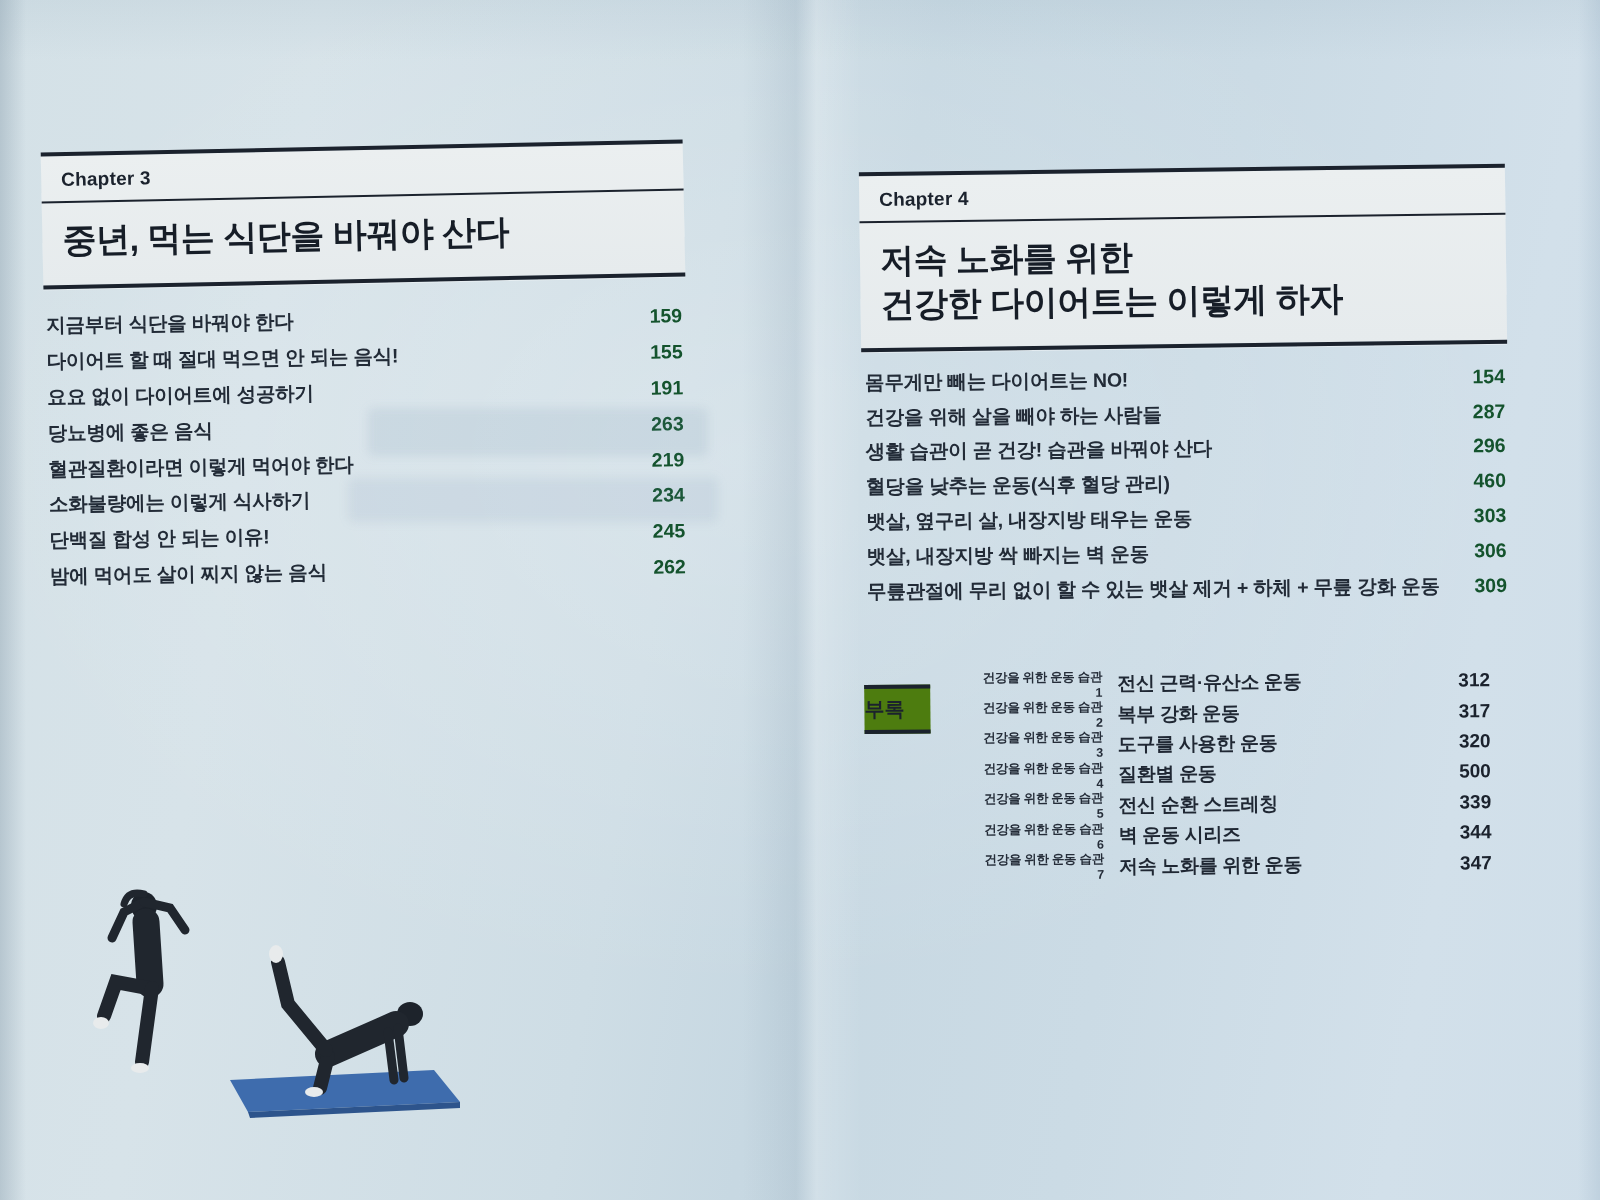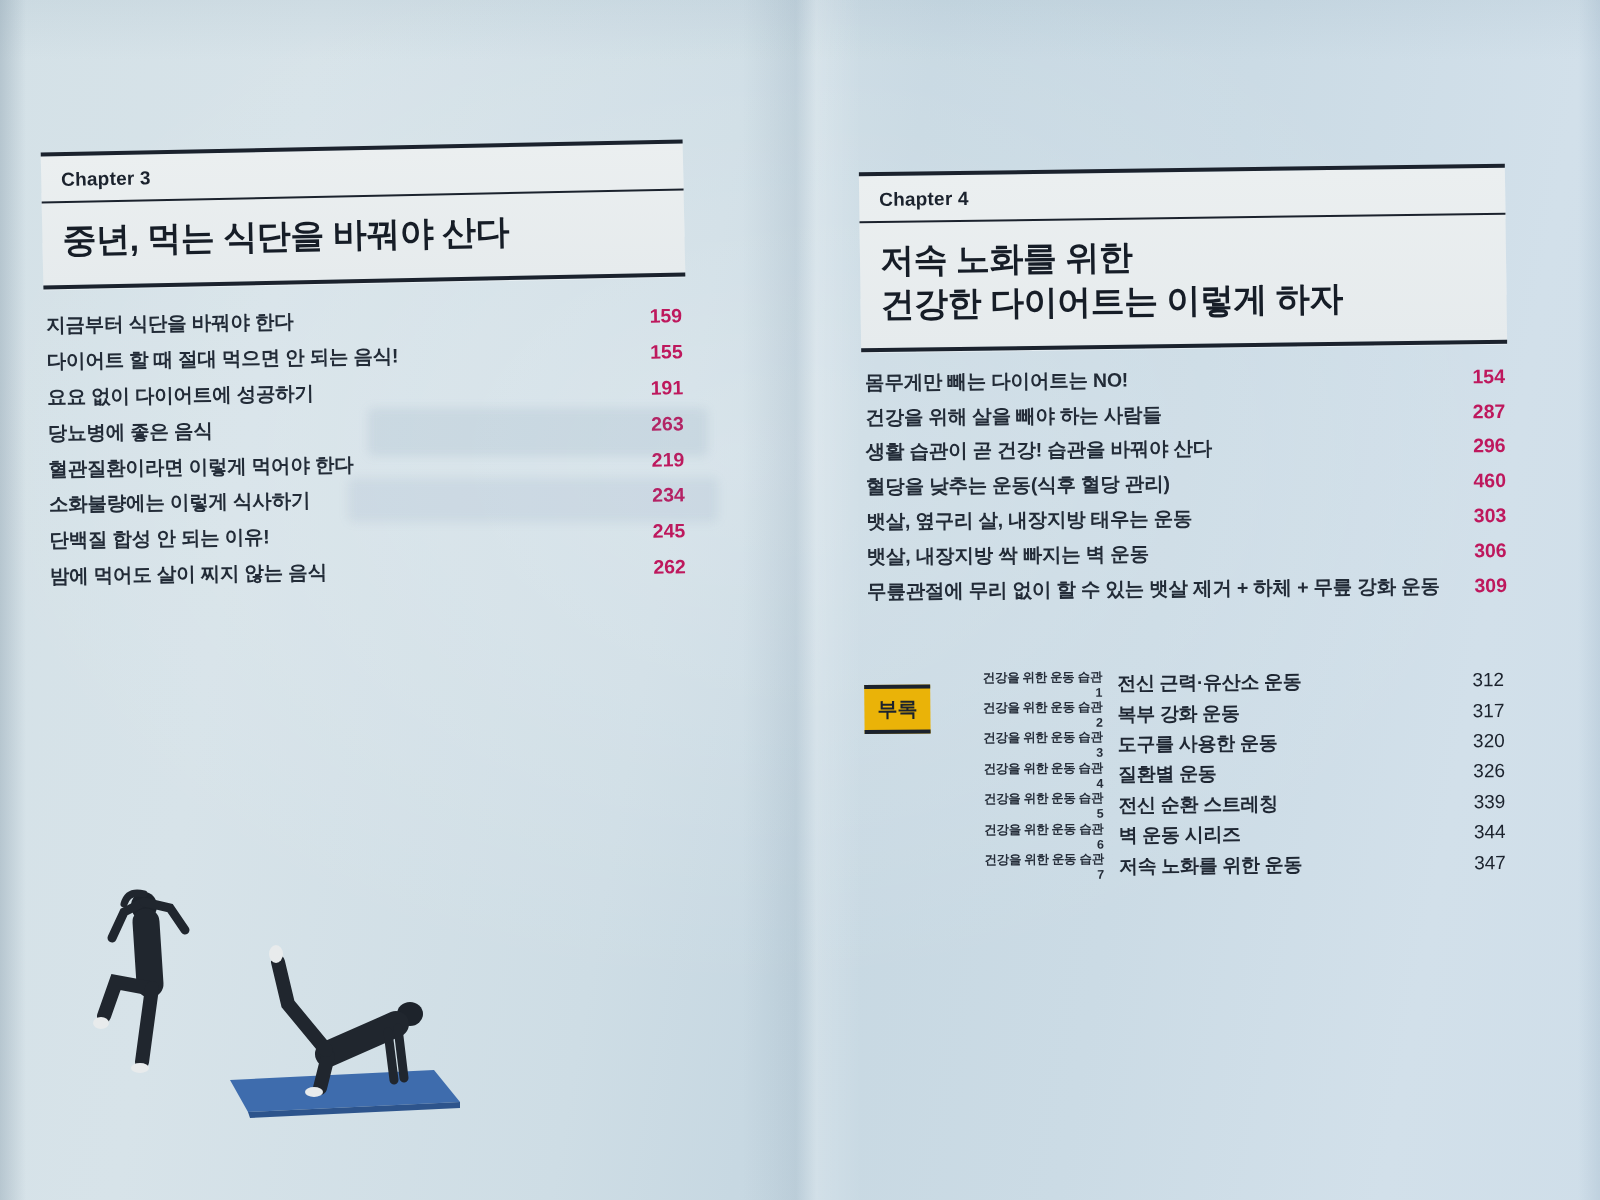--- a/index.html
+++ b/index.html
@@ -46,7 +46,7 @@
   .page-left .toc-row{height:35.8px;}
   .page-right .toc-row{height:34.8px;}
   .toc-title{font-size:19.5px;font-weight:600;letter-spacing:-0.2px;color:#222b37;}
-  .toc-page{font-size:19.5px;font-weight:700;color:#be185d;}
+  .toc-page{font-size:19.5px;font-weight:700;color:#14532d;}
 
   
   .appendix{position:absolute;left:8px;right:0;top:668px;transform:rotate(-0.55deg);}

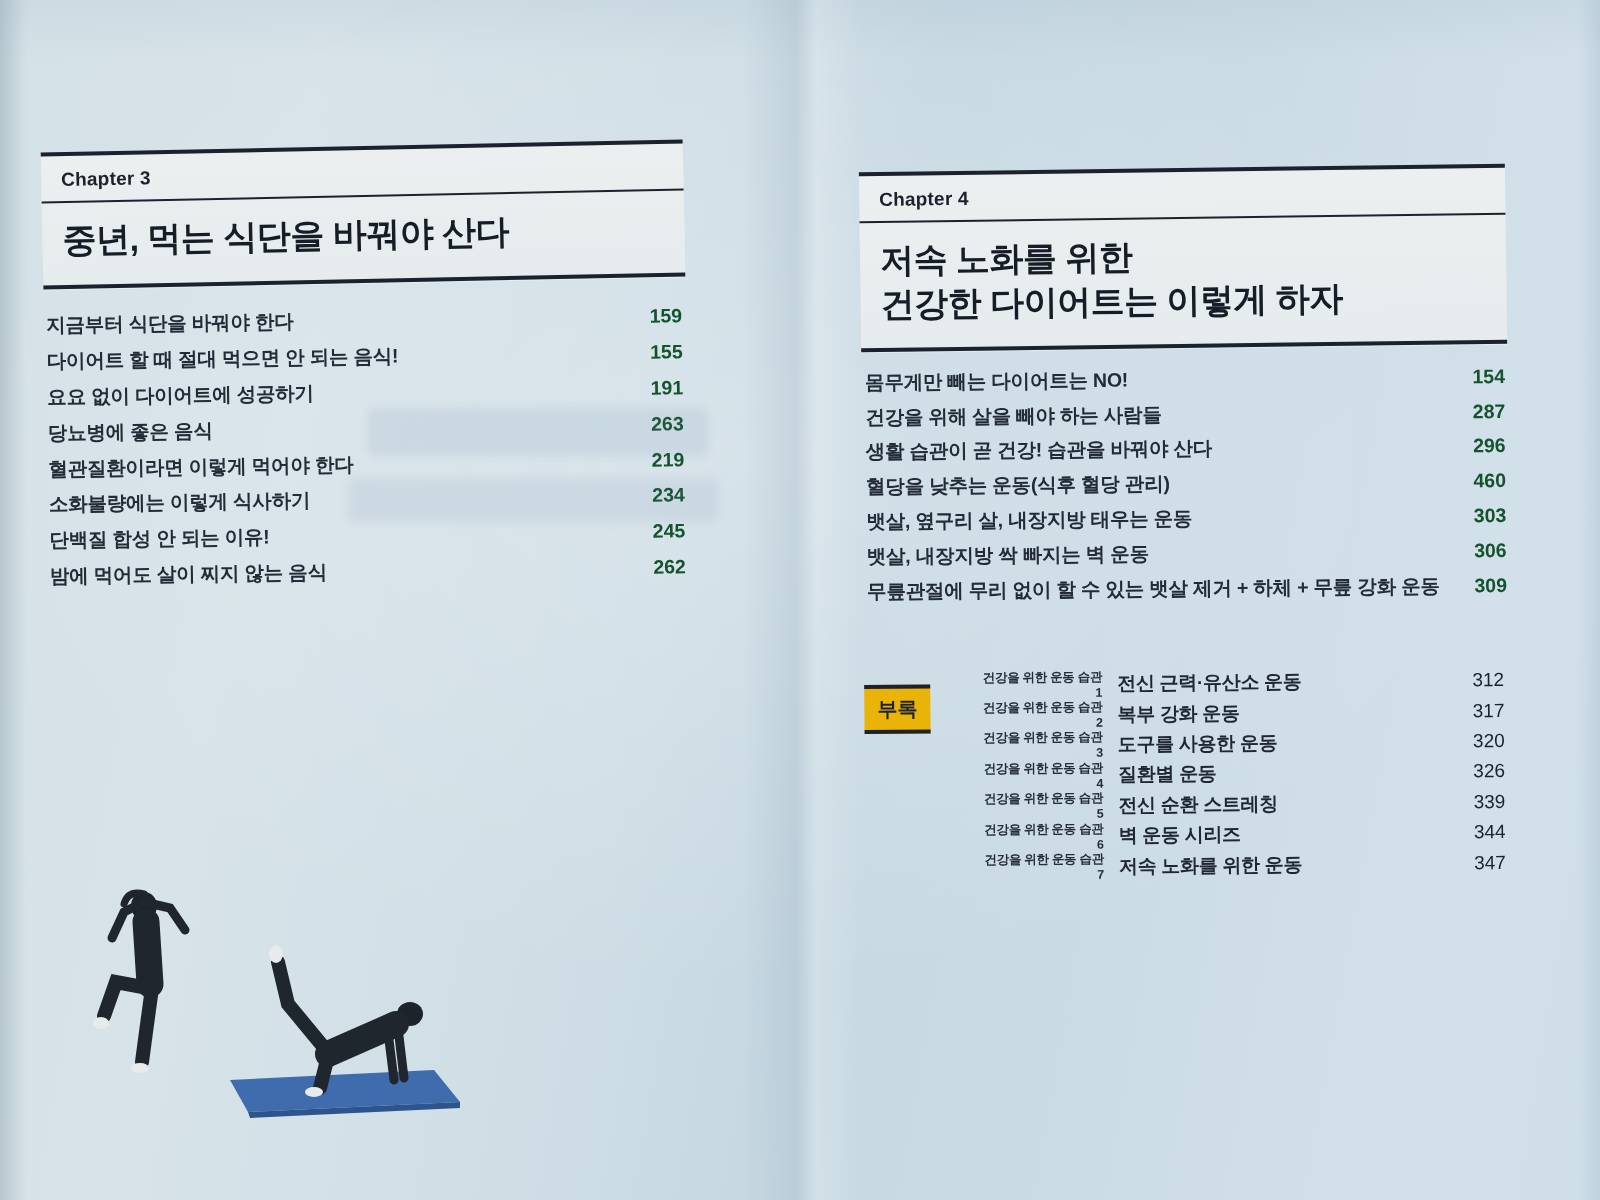--- a/index.html
+++ b/index.html
@@ -59,7 +59,7 @@
   .appendix-row{display:flex;align-items:center;height:30.4px;}
   .app-sub{width:126px;text-align:right;font-size:12.5px;font-weight:700;color:#252d39;flex:none;letter-spacing:-0.3px;}
   .app-title{flex:1;margin-left:15px;font-size:19px;font-weight:600;letter-spacing:-0.3px;color:#1f2733;}
-  .app-page{width:60px;text-align:right;font-size:19px;font-weight:400;color:#1b222d;flex:none;}
+  .app-page{width:60px;text-align:center;font-size:19px;font-weight:700;color:#1b222d;flex:none;}
 
   
   .showthrough{position:absolute;border-radius:6px;filter:blur(5px);pointer-events:none;}

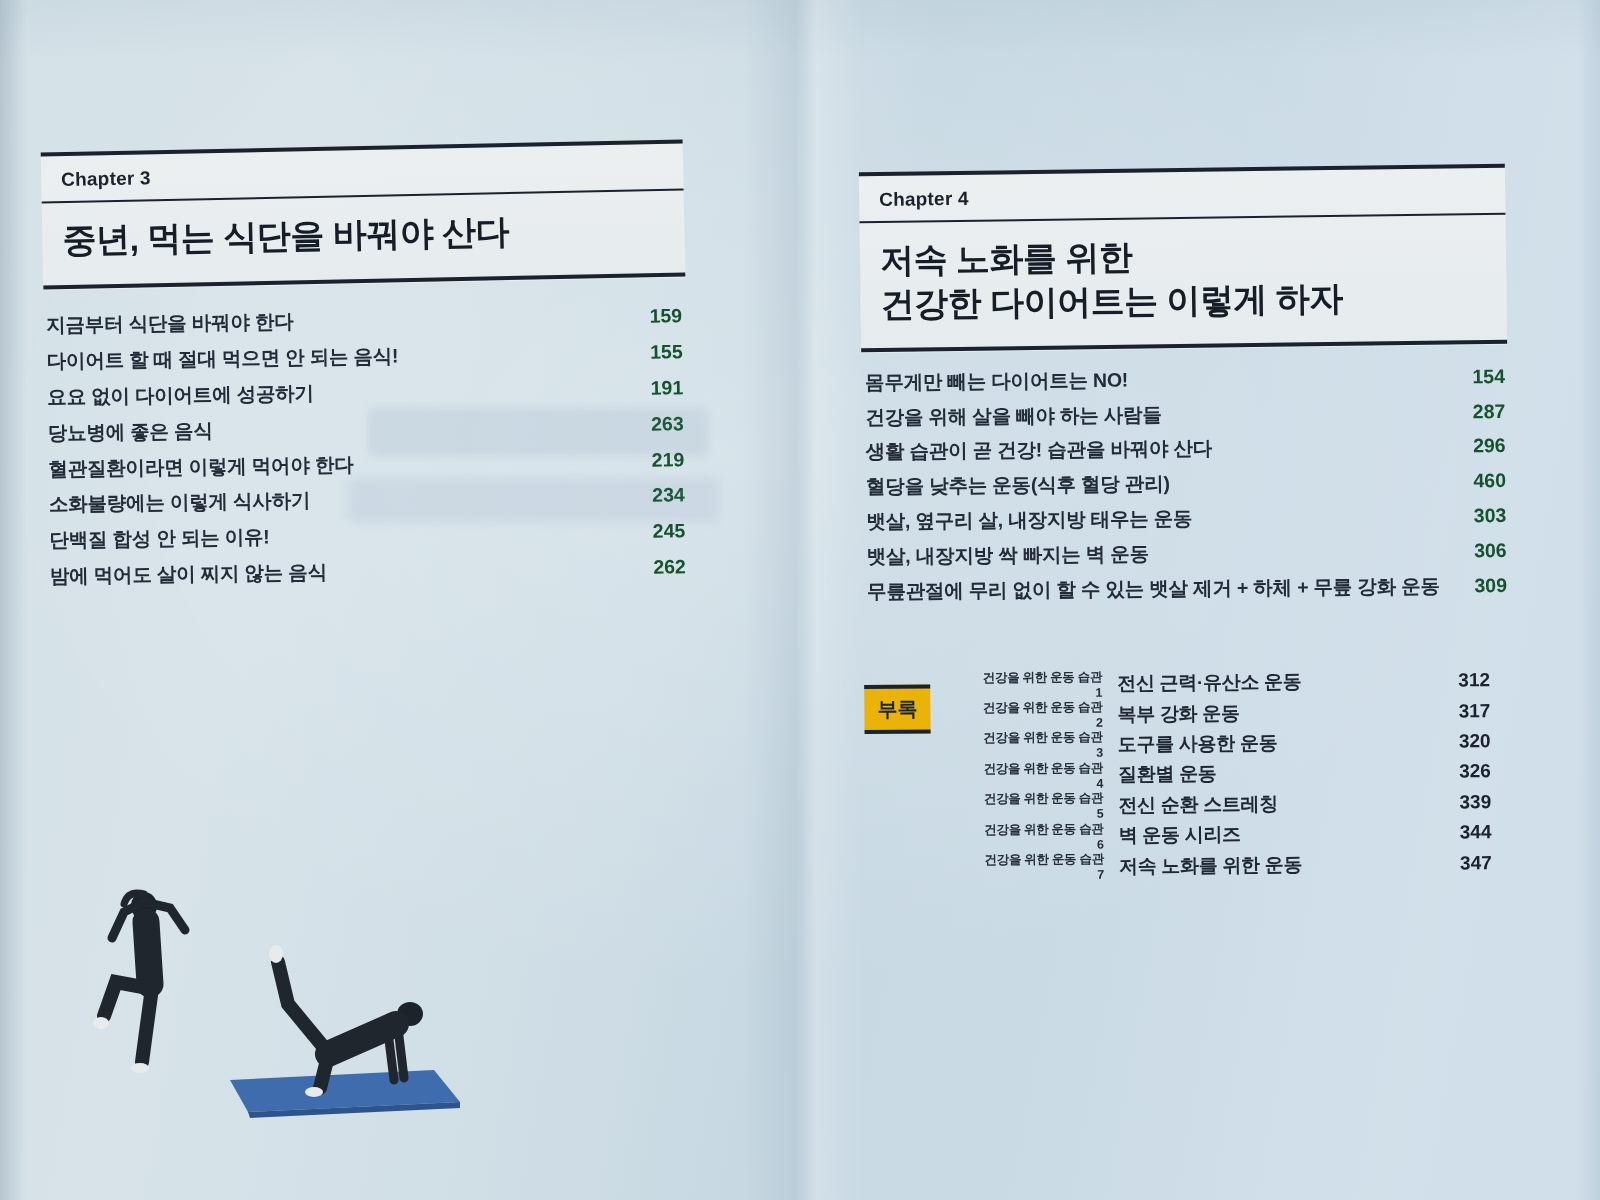--- a/index.html
+++ b/index.html
@@ -51,8 +51,8 @@
   
   .appendix{position:absolute;left:8px;right:0;top:668px;transform:rotate(-0.55deg);}
   .appendix-label-box{
-    position:absolute;left:0;top:14px;width:66px;text-align:center;
-    background:#eab308;border-top:4px solid #1b222d;border-bottom:4px solid #1b222d;
+    position:absolute;left:0;top:14px;width:66px;text-align:left;
+    background:#4d7c0f;border-top:4px solid #1b222d;border-bottom:4px solid #1b222d;
     padding:7px 0;font-size:20px;font-weight:700;color:#1b222d;
   }
   .appendix-list{list-style:none;margin:0;padding:0;position:absolute;left:112px;right:4px;top:0;}

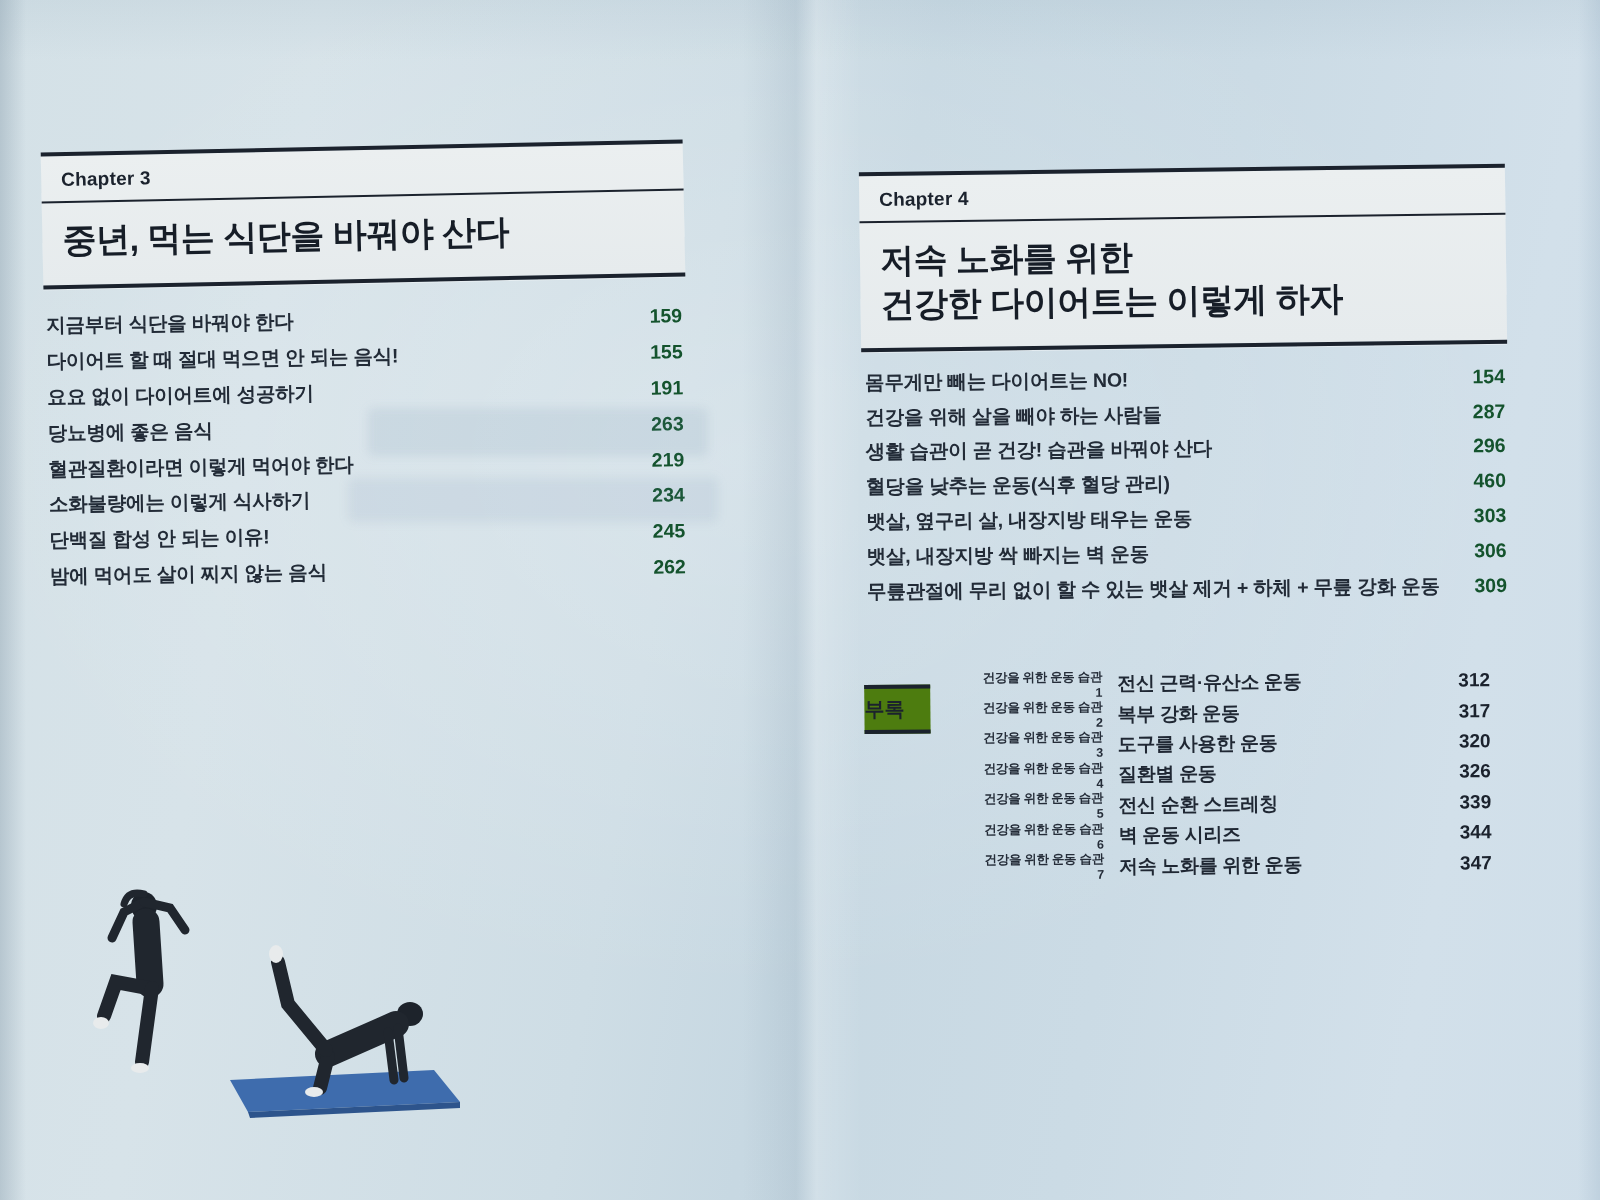--- a/index.html
+++ b/index.html
@@ -215,7 +215,7 @@
       <li class="appendix-row">
         <span class="app-sub">건강을 위한 운동 습관 4</span>
         <span class="app-title">질환별 운동</span>
-        <span class="app-page">326</span>
+        <span class="app-page">500</span>
       </li>
       <li class="appendix-row">
         <span class="app-sub">건강을 위한 운동 습관 5</span>

